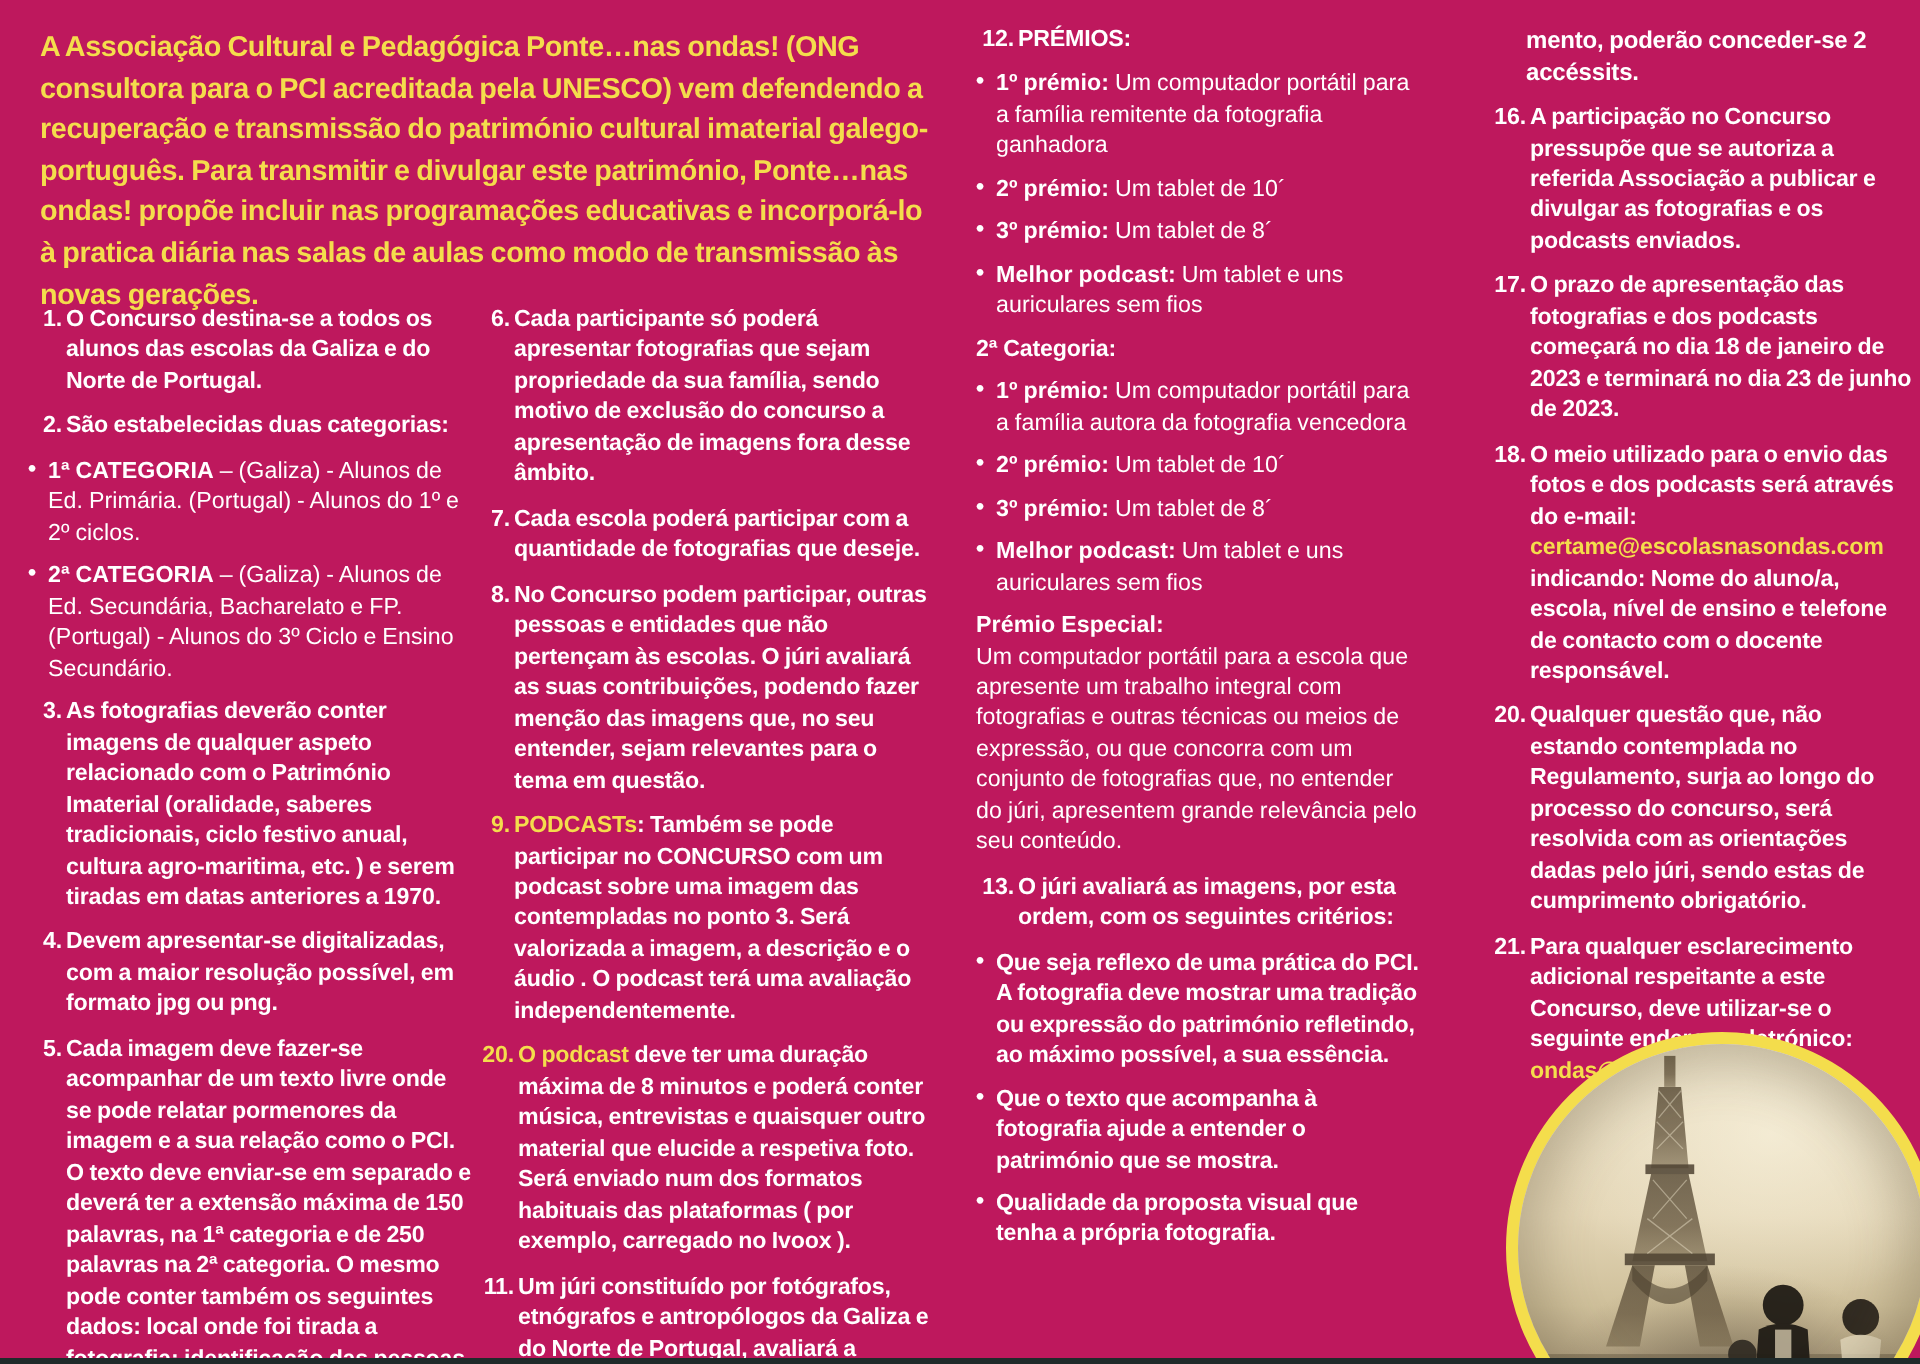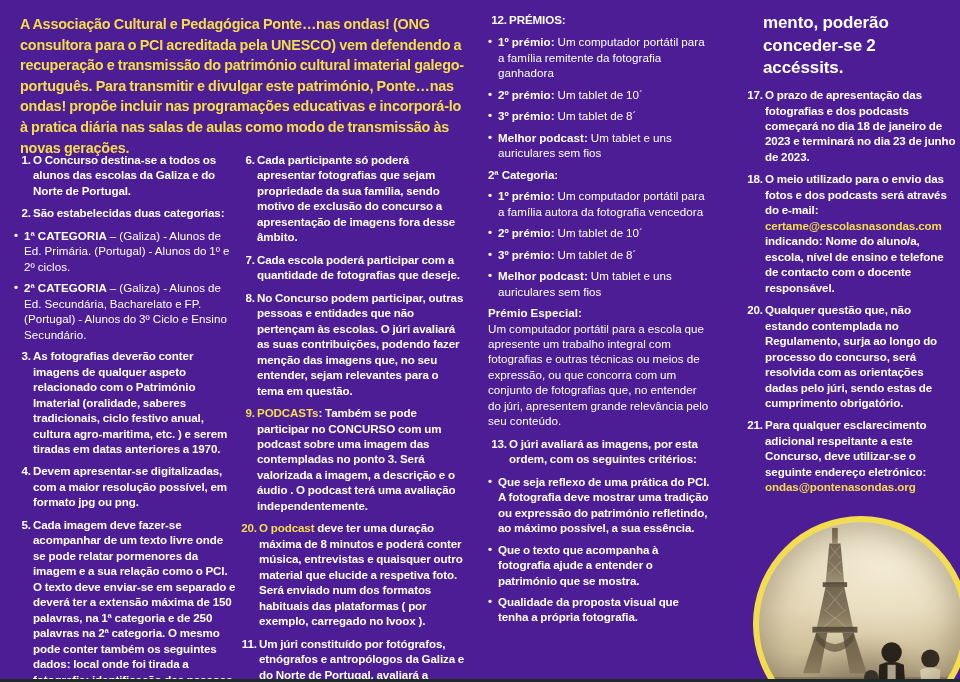--- a/index.html
+++ b/index.html
@@ -18,7 +18,7 @@
     position: relative;
     width: 960px;
     height: 682px;
-    background: #4c1d95;
+    background: #be185d;
     overflow: hidden;
     box-sizing: border-box;
     border-bottom: 3px solid #1f2a2a;

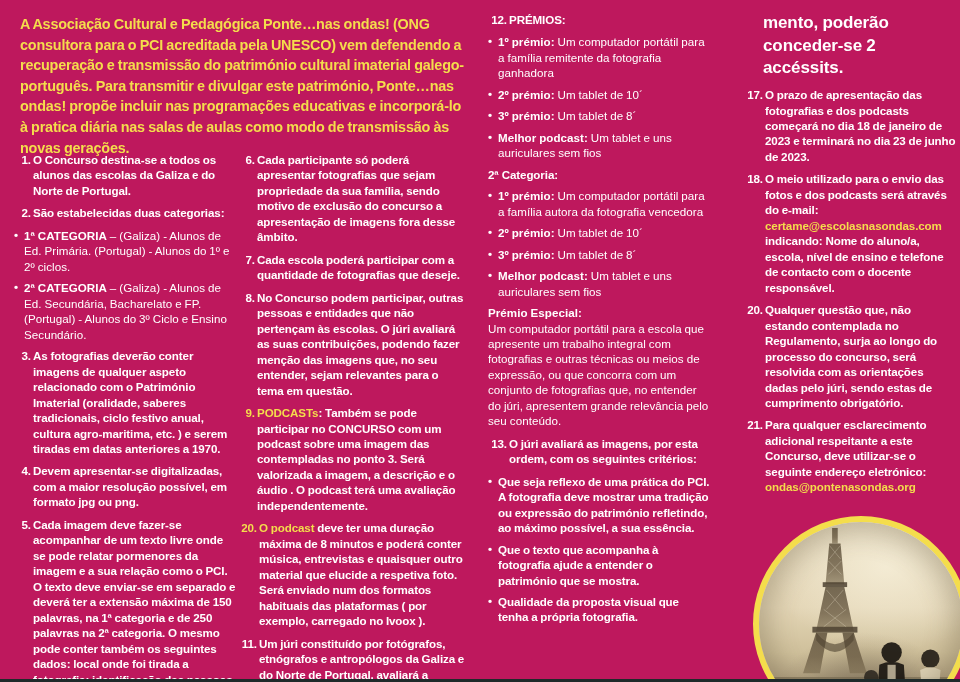--- a/index.html
+++ b/index.html
@@ -120,7 +120,7 @@
   .cont {
     color: #ffffff;
     font-weight: bold;
-    font-size: 17px;
+    font-size: 12px;
     line-height: 1.335;
     margin-bottom: 7px;
     padding-left: 19px;

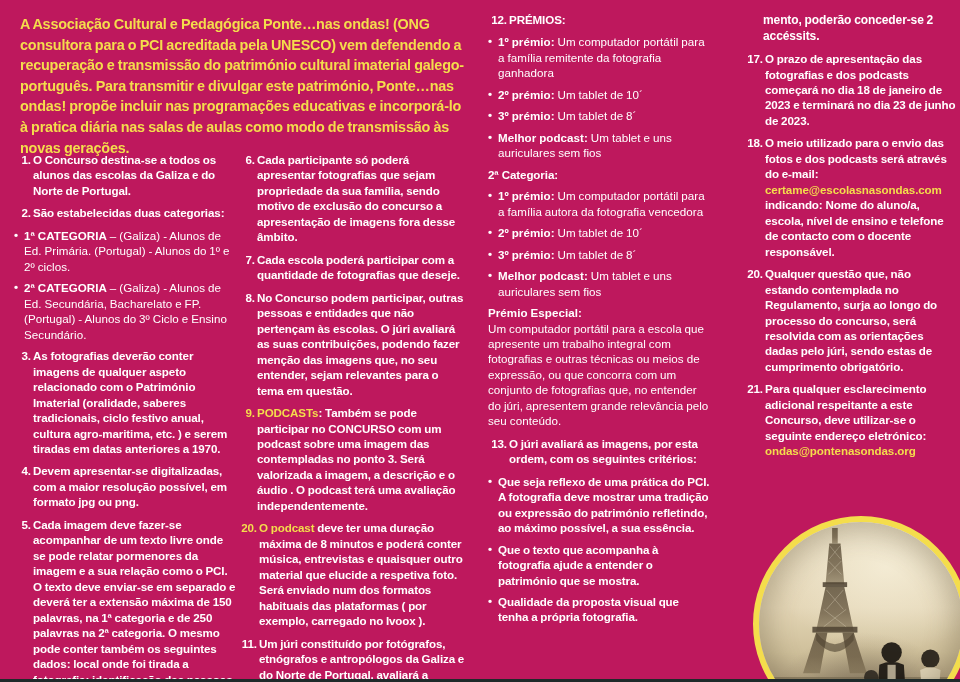--- a/index.html
+++ b/index.html
@@ -323,6 +323,10 @@
 
     <div class="cont">mento, poderão conceder-se 2 accéssits.</div>
 
+    <div class="item">
+      <span class="num wide">16.</span>
+      <span class="body">A participação no Concurso pressupõe que se autoriza a referida Associação a publicar e divulgar as fotografias e os podcasts enviados.</span>
+    </div>
 
     <div class="item">
       <span class="num wide">17.</span>

